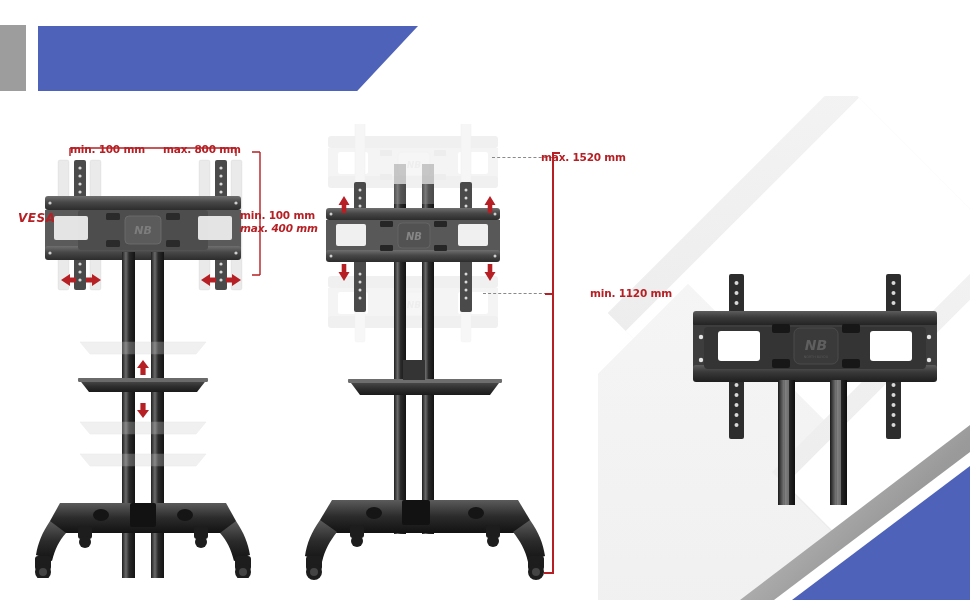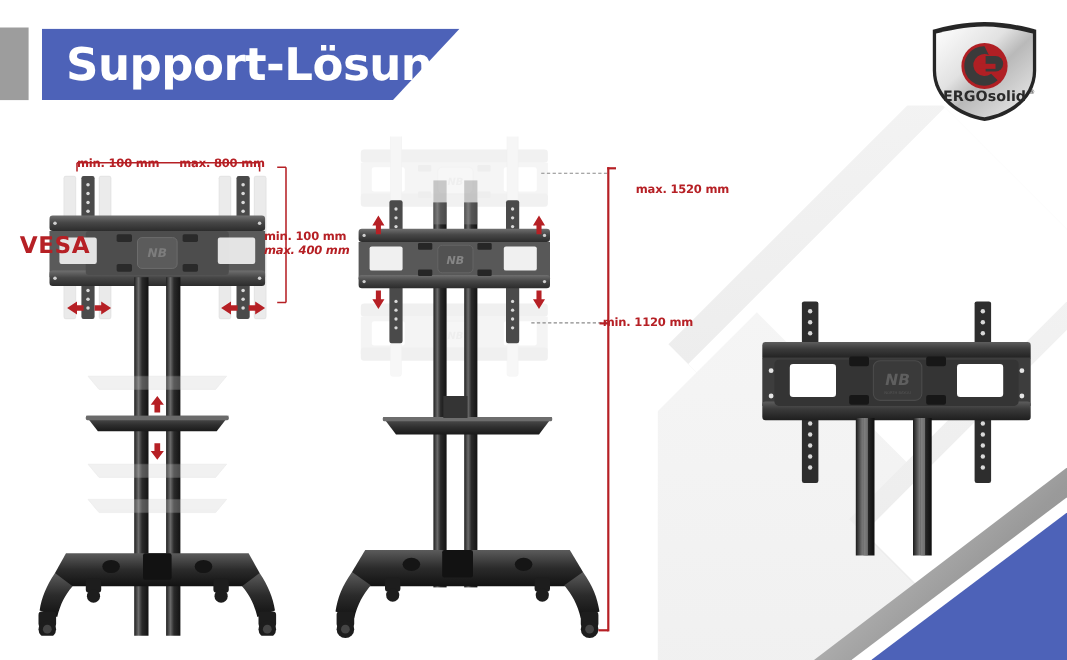--- a/index.html
+++ b/index.html
@@ -76,7 +76,6 @@
 
   <div class="hdr-gray"></div>
   <div class="hdr-band"></div>
-  <div class="hdr-title">Support-Lösung</div>
 
   <div class="logo">
     <svg width="104" height="94" viewBox="0 0 104 94">

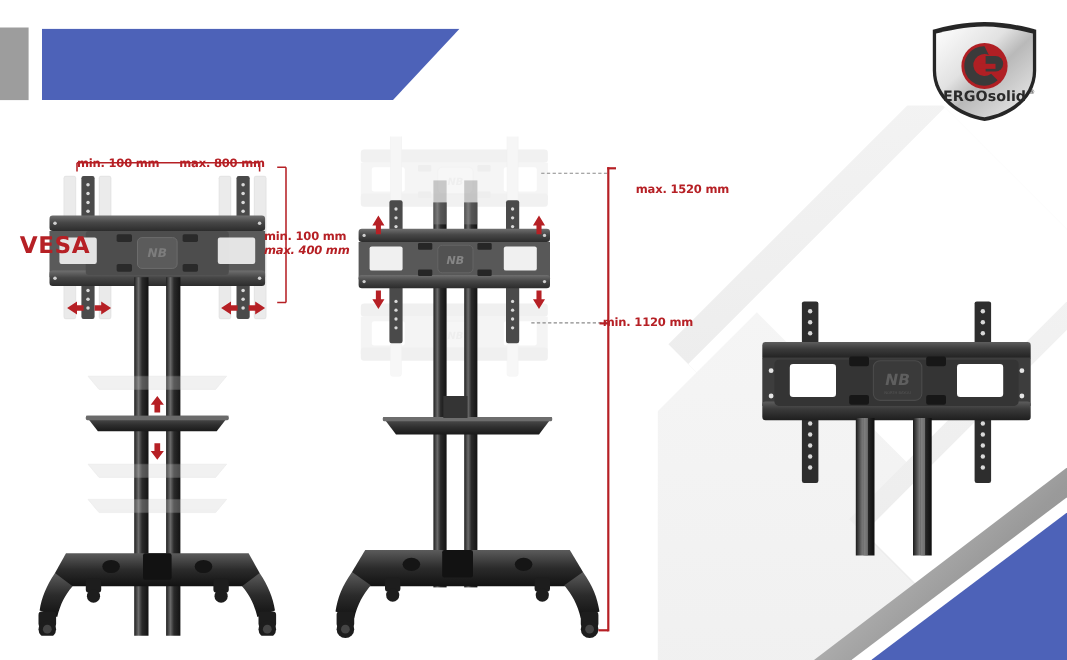--- a/index.html
+++ b/index.html
@@ -77,26 +77,6 @@
   <div class="hdr-gray"></div>
   <div class="hdr-band"></div>
 
-  <div class="logo">
-    <svg width="104" height="94" viewBox="0 0 104 94">
-      <defs>
-        <linearGradient id="shg" x1="0" y1="0" x2="1" y2="1">
-          <stop offset="0%" stop-color="#ffffff"></stop>
-          <stop offset="38%" stop-color="#e2e2e2"></stop>
-          <stop offset="55%" stop-color="#b9b9b9"></stop>
-          <stop offset="100%" stop-color="#efefef"></stop>
-        </linearGradient>
-      </defs>
-      <path d="M52 2 C70 2 88 6 99 9 L99 46 C99 72 76 88 52 92 C28 88 5 72 5 46 L5 9 C16 6 34 2 52 2 Z" fill="#262626"></path>
-      <path d="M52 6 C69 6 86 10 96 12.5 L96 46 C96 70 74 85 52 88.6 C30 85 8 70 8 46 L8 12.5 C18 10 35 6 52 6 Z" fill="url(#shg)"></path>
-      <circle cx="52" cy="42" r="21" fill="#b01f24"></circle>
-      <path d="M52 24 a18 18 0 1 0 12 31 l-6 -6 a10 10 0 1 1 -2 -17 z" fill="#3a3a3a"></path>
-      <path d="M53 33 h9 a7 7 0 0 1 0 14 h-9 z" fill="#3a3a3a"></path>
-      <rect x="47" y="40" width="15" height="4.6" fill="#b01f24"></rect>
-      <text x="52" y="74" text-anchor="middle" font-family="DejaVu Sans, sans-serif" font-size="13" font-weight="bold" fill="#2b2b2b">ERGOsolid</text>
-      <text x="92" y="67" font-family="DejaVu Sans, sans-serif" font-size="6" fill="#2b2b2b">®</text>
-    </svg>
-  </div>
 
   <div class="bg-deco">
     <div class="diamond d1"></div>

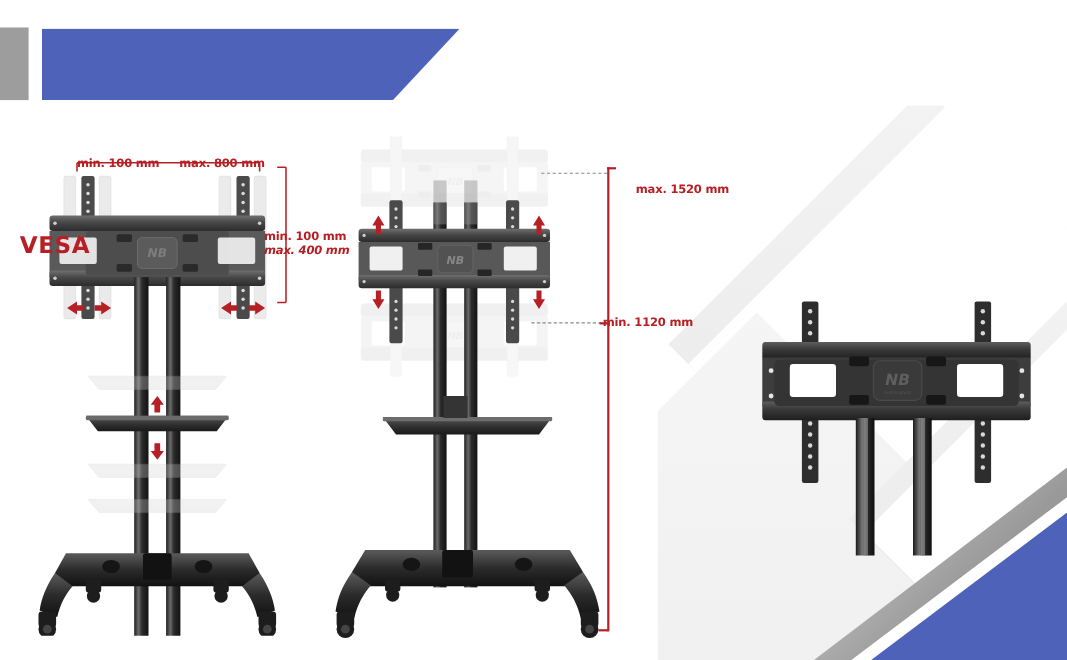--- a/index.html
+++ b/index.html
@@ -359,7 +359,7 @@
   <div class="rline" style="left:552px;top:152px;width:8px;height:1.6px;"></div>
   <div class="rline" style="left:545px;top:293px;width:9px;height:1.6px;"></div>
   <div class="rline" style="left:544px;top:572px;width:9px;height:1.6px;"></div>
-  <div class="dimtxt" style="left:578px;top:151px;margin-top:15px;">max. 1520 mm</div>
+  <div class="dimtxt" style="left:541px;top:151px;">max. 1520 mm</div>
   <div class="dimtxt" style="left:548px;top:287px;text-align:right;">min.  1120 mm</div>
 
   <svg style="position:absolute;left:690px;top:265px;" width="250" height="290" viewBox="0 0 250 290">

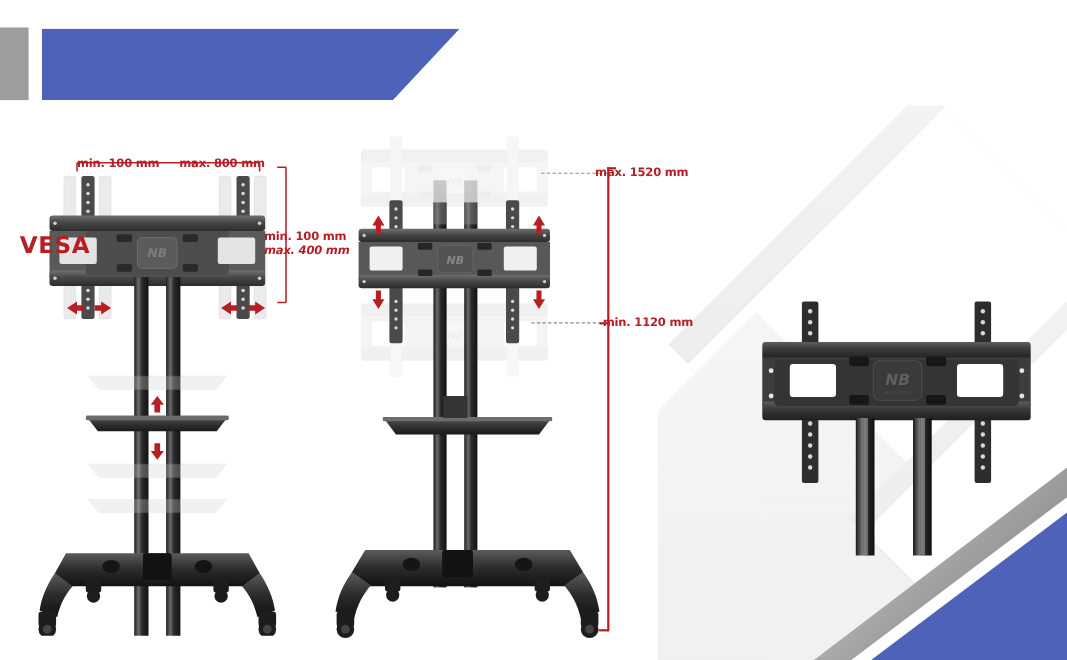--- a/index.html
+++ b/index.html
@@ -63,8 +63,8 @@
     white-space:nowrap;font-family:"DejaVu Sans", sans-serif;letter-spacing:-0.2px;
   }
   .vesa-lbl{
-    position:absolute;color:#b62025;font-size:21px;font-weight:bold;
-    letter-spacing:0.5px;font-family:"DejaVu Sans", sans-serif;
+    position:absolute;color:#b62025;font-size:12px;font-weight:bold;
+    letter-spacing:0.5px;font-family:"DejaVu Sans", sans-serif;font-style:italic;
   }
   .rline{position:absolute;background:#b62025;}
   .dash-h{position:absolute;height:0;border-top:1px dashed #8a8a8a;}

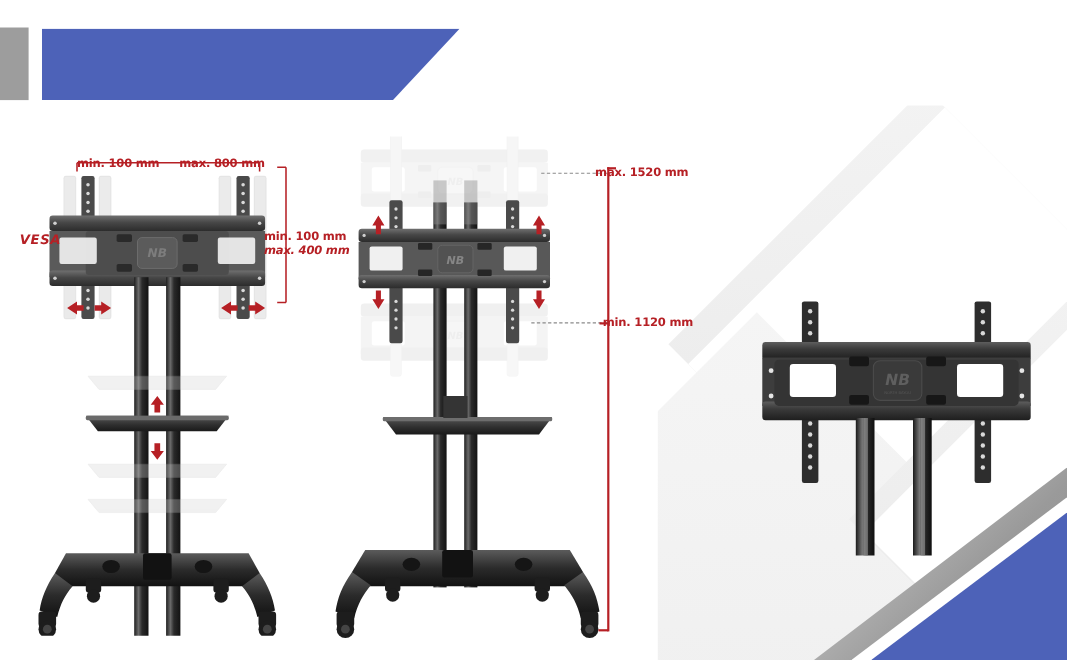--- a/index.html
+++ b/index.html
@@ -360,7 +360,7 @@
   <div class="rline" style="left:545px;top:293px;width:9px;height:1.6px;"></div>
   <div class="rline" style="left:544px;top:572px;width:9px;height:1.6px;"></div>
   <div class="dimtxt" style="left:541px;top:151px;">max. 1520 mm</div>
-  <div class="dimtxt" style="left:548px;top:287px;text-align:right;">min.  1120 mm</div>
+  <div class="dimtxt" style="left:590px;top:287px;text-align:right;">min.  1120 mm</div>
 
   <svg style="position:absolute;left:690px;top:265px;" width="250" height="290" viewBox="0 0 250 290">
     <defs>

